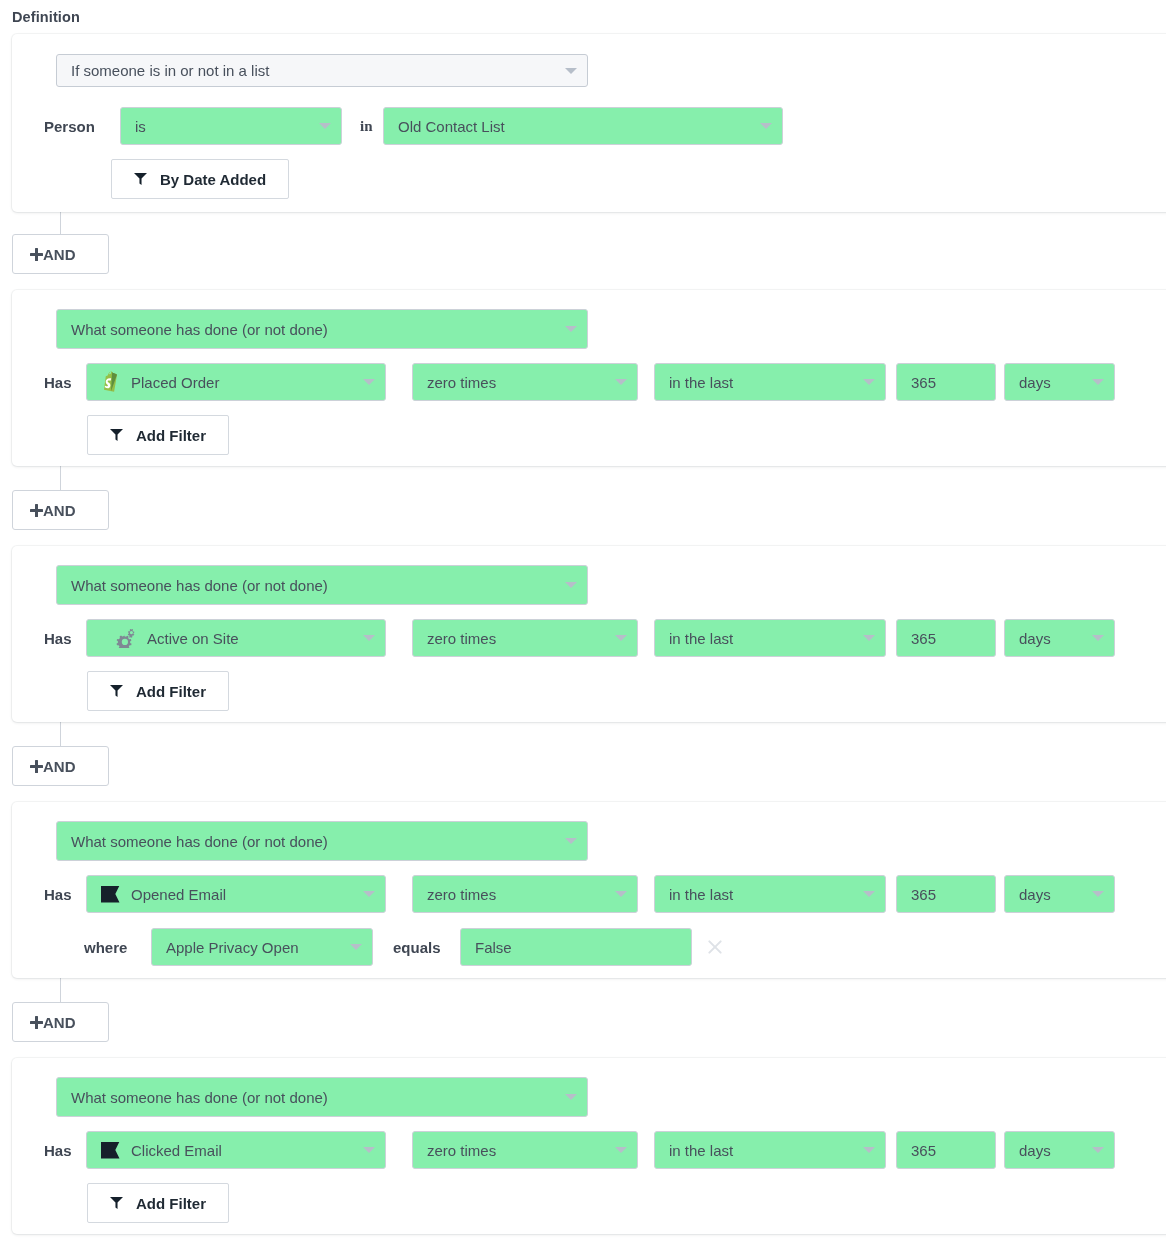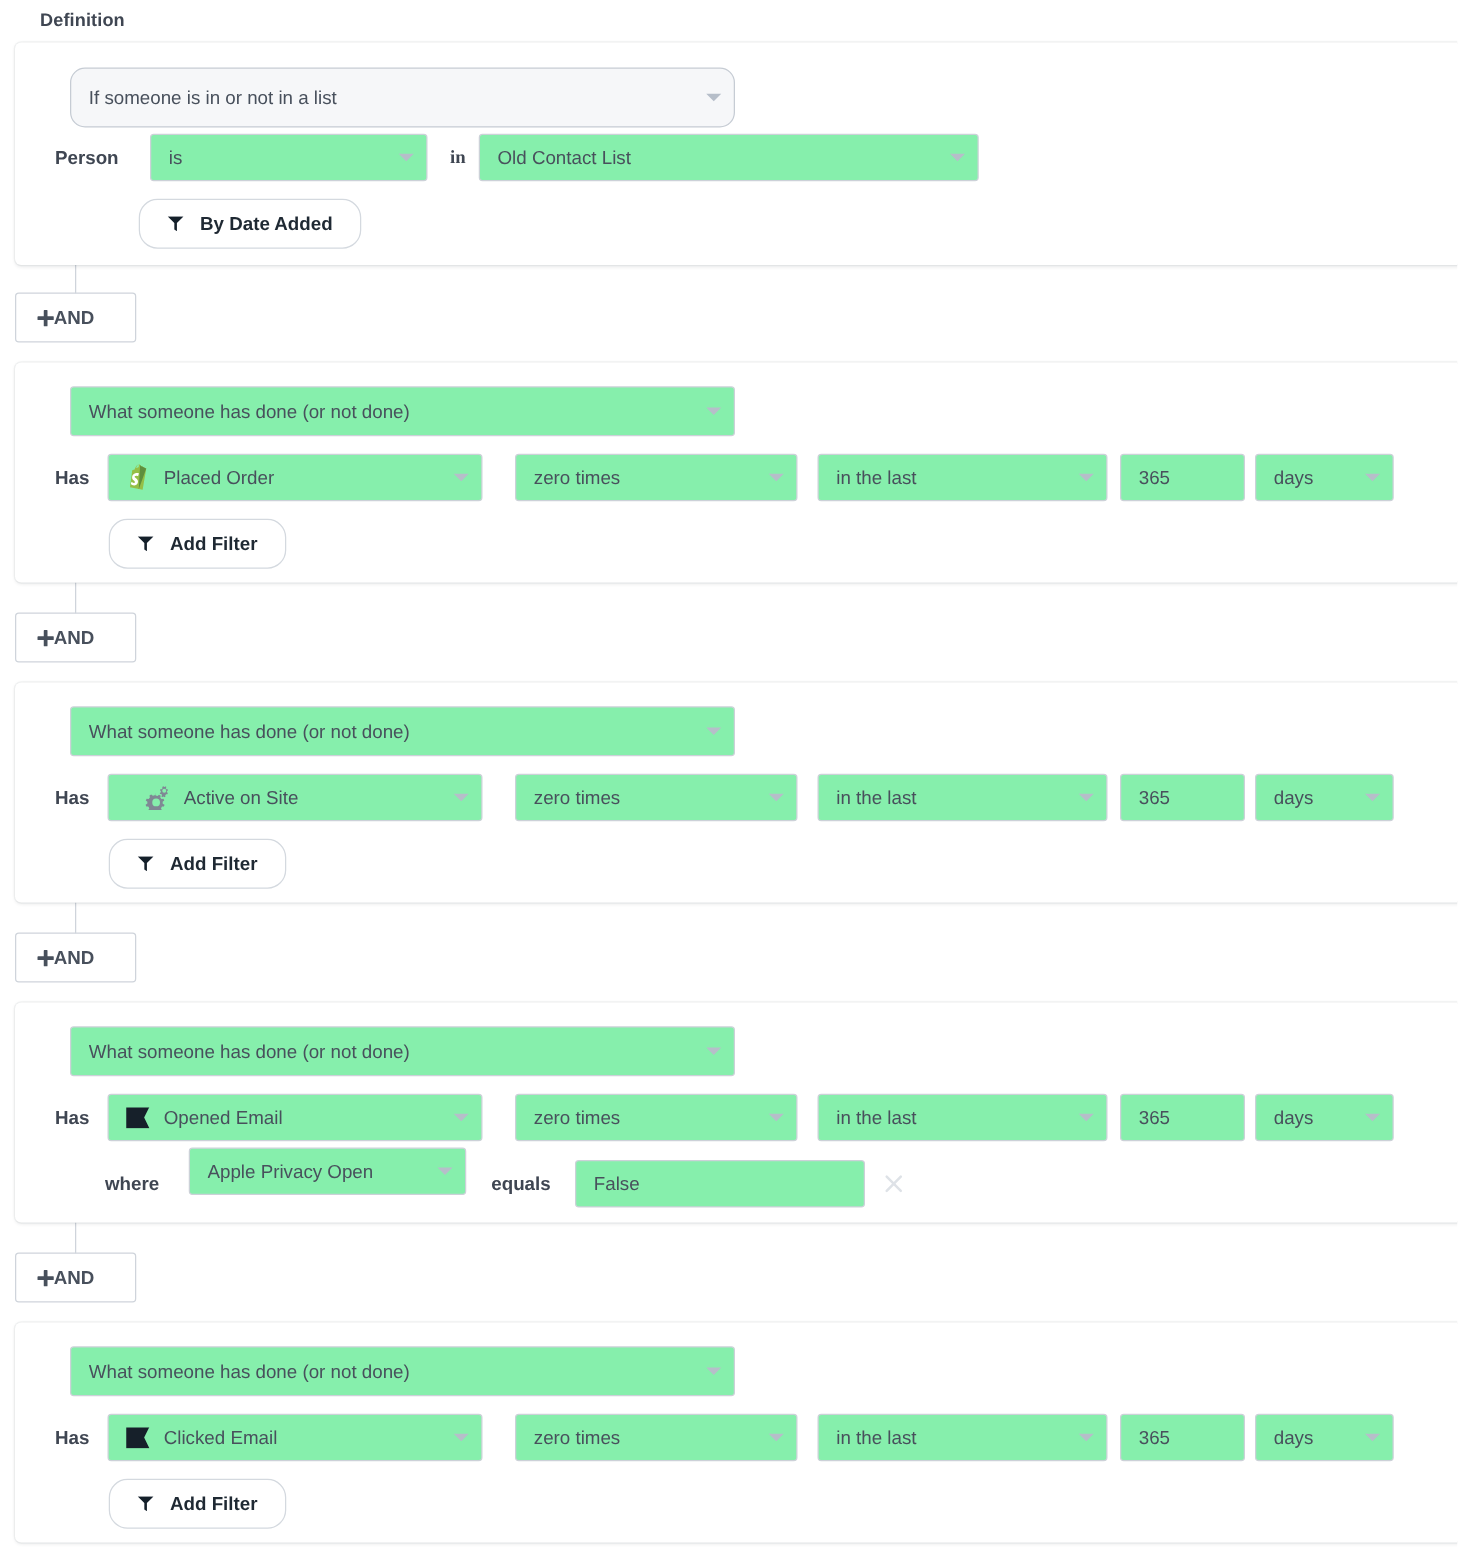--- a/index.html
+++ b/index.html
@@ -15,7 +15,7 @@
   
   .def-label {
     position: absolute; left: 12px; top: 9px;
-    font-size: 14.5px; font-weight: 700; color: #3f4652; letter-spacing: .1px; margin-left: 20px;
+    font-size: 14.5px; font-weight: 700; color: #3f4652; letter-spacing: .1px;
   }
 
   

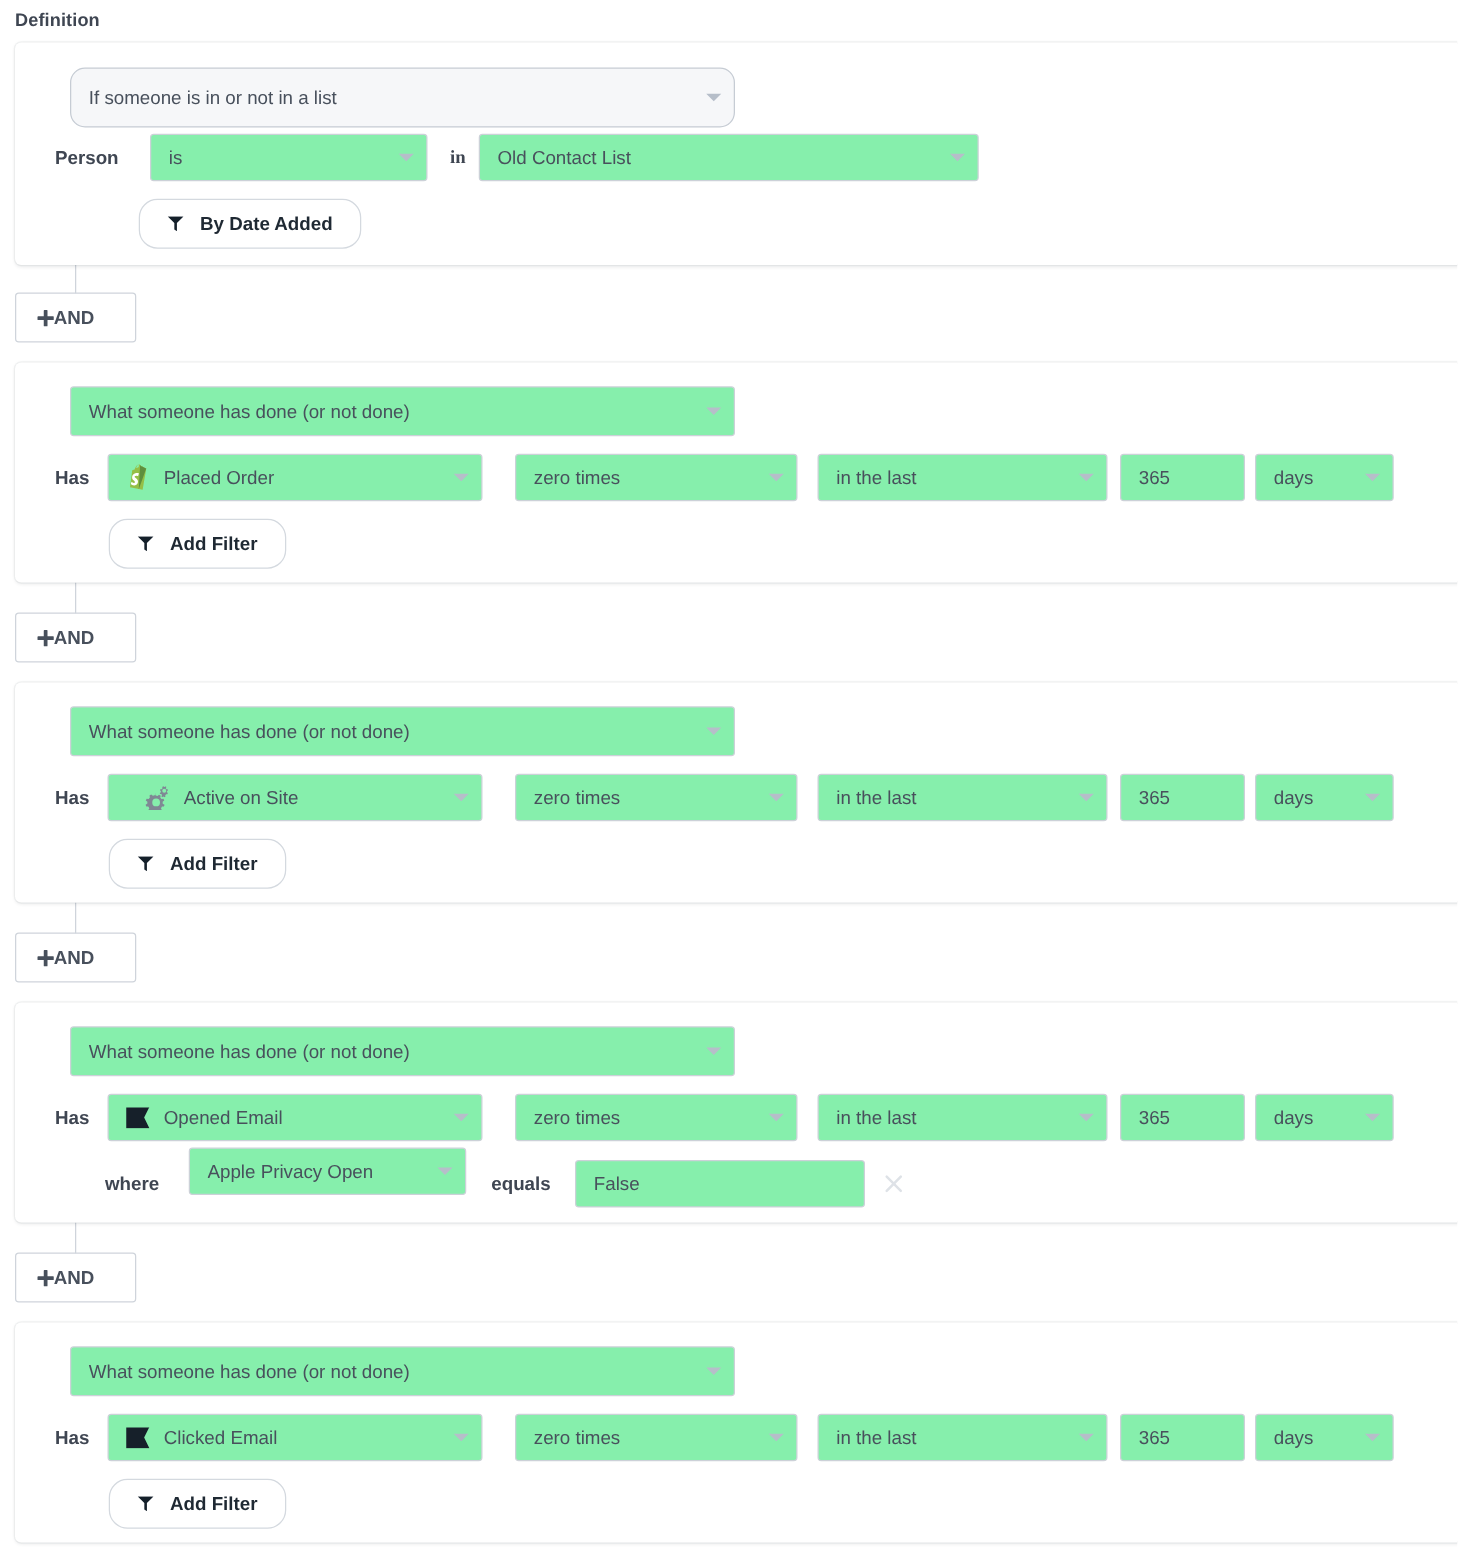--- a/index.html
+++ b/index.html
@@ -131,7 +131,7 @@
   <div class="rail" style="top:1062px;height:16px;"></div>
 
   <div class="card" style="top:34px;height:178px;">
-    <div class="ctl grey type-sel" style="top:20px;height:48px;border-radius:12px;">
+    <div class="ctl grey type-sel" style="top:20px;height:33px;">
       <span class="txt">If someone is in or not in a list</span>
       <span class="caret"></span>
     </div>

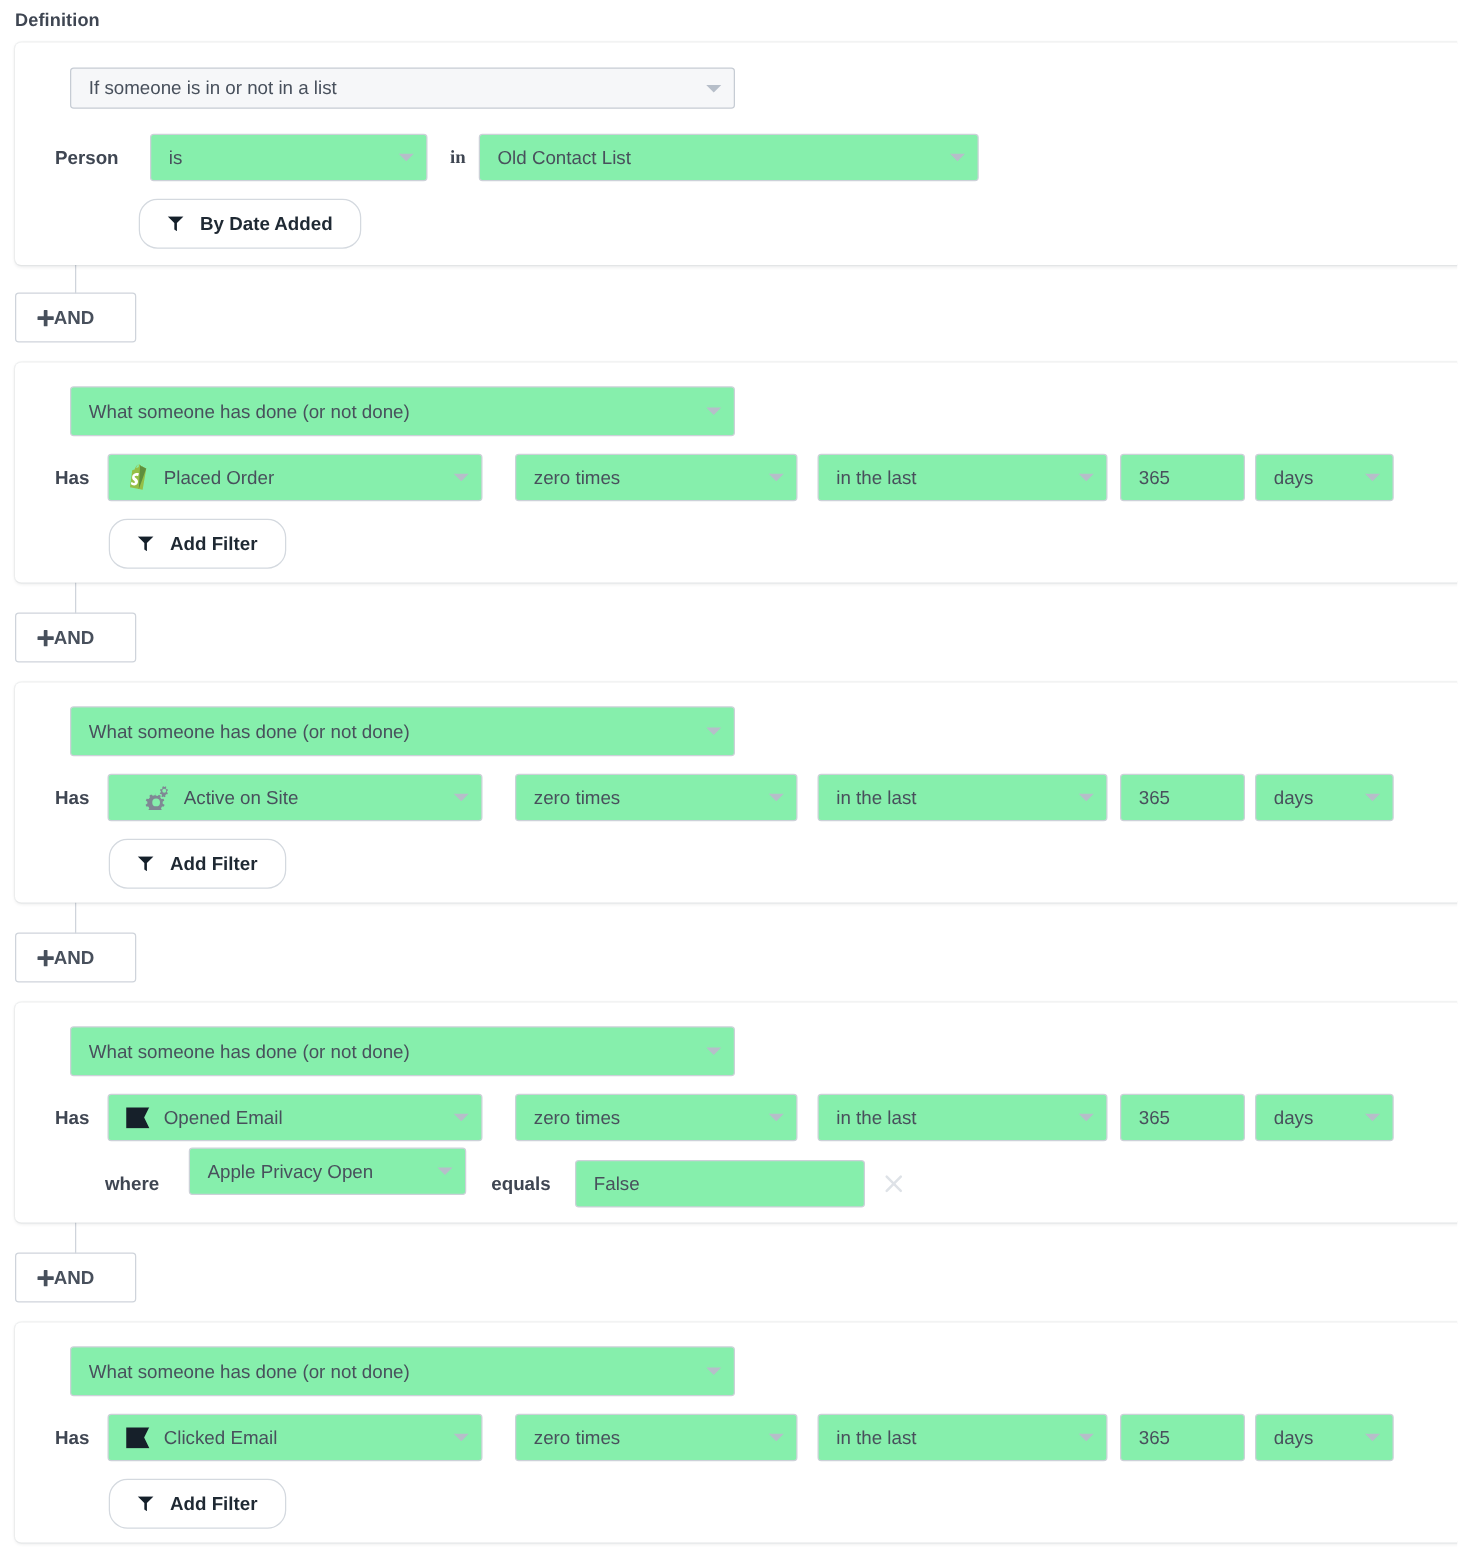--- a/index.html
+++ b/index.html
@@ -66,7 +66,7 @@
   
   .obtn {
     position: absolute; height: 40px;
-    border: 1px solid #d4d9df; border-radius: 15px; background: #fff;
+    border: 1px solid #d4d9df; border-radius: 2px; background: #fff;
     display: flex; align-items: center; justify-content: center; gap: 13px;
     font-size: 15px; font-weight: 700; color: #1f2933;
     padding: 0 22px; cursor: pointer;

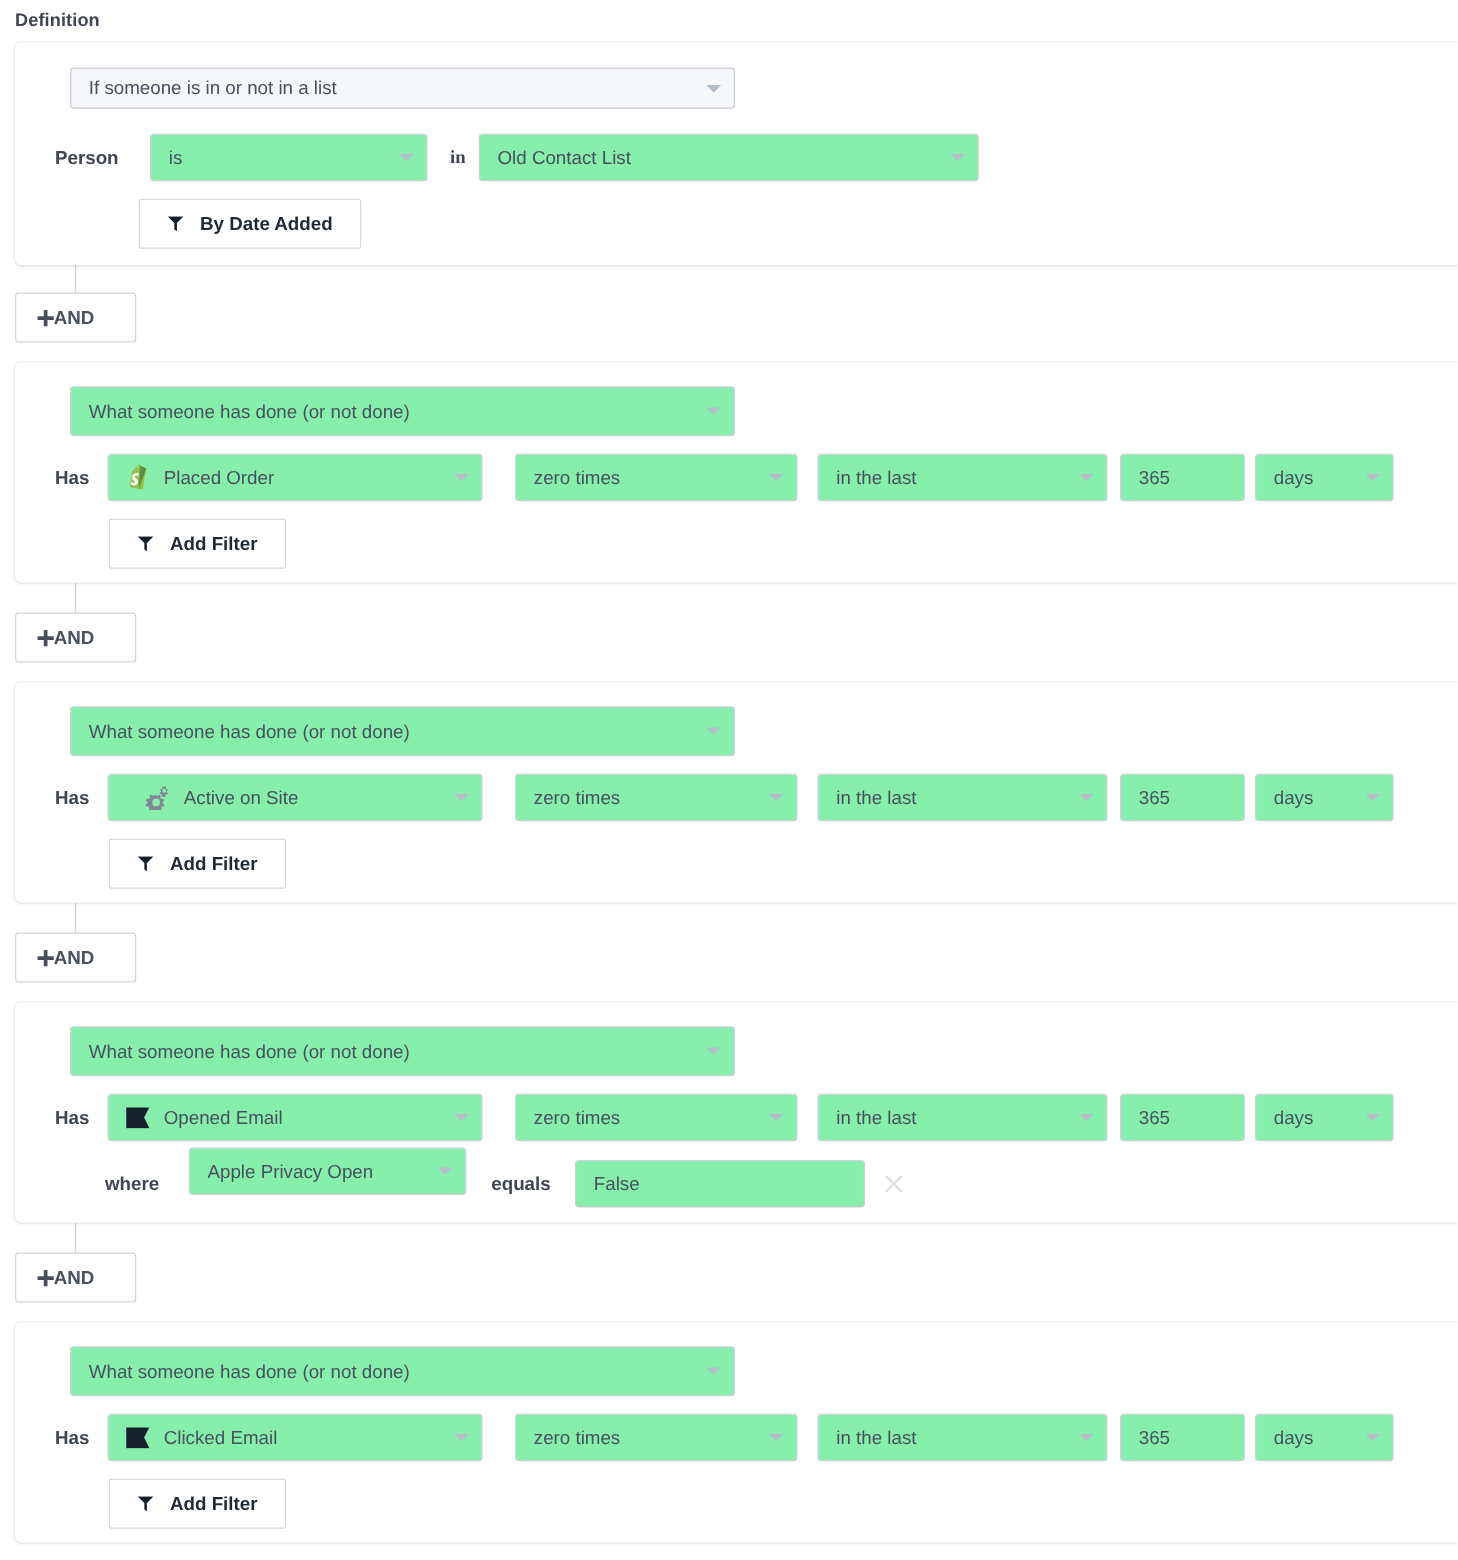--- a/index.html
+++ b/index.html
@@ -297,7 +297,7 @@
 
     <div class="ilabel" style="left:72px;top:126px;">where</div>
 
-    <div class="ctl" style="left:139px;top:116px;width:222px;">
+    <div class="ctl" style="left:139px;top:126px;width:222px;">
       <span class="txt">Apple Privacy Open</span>
       <span class="caret"></span>
     </div>

